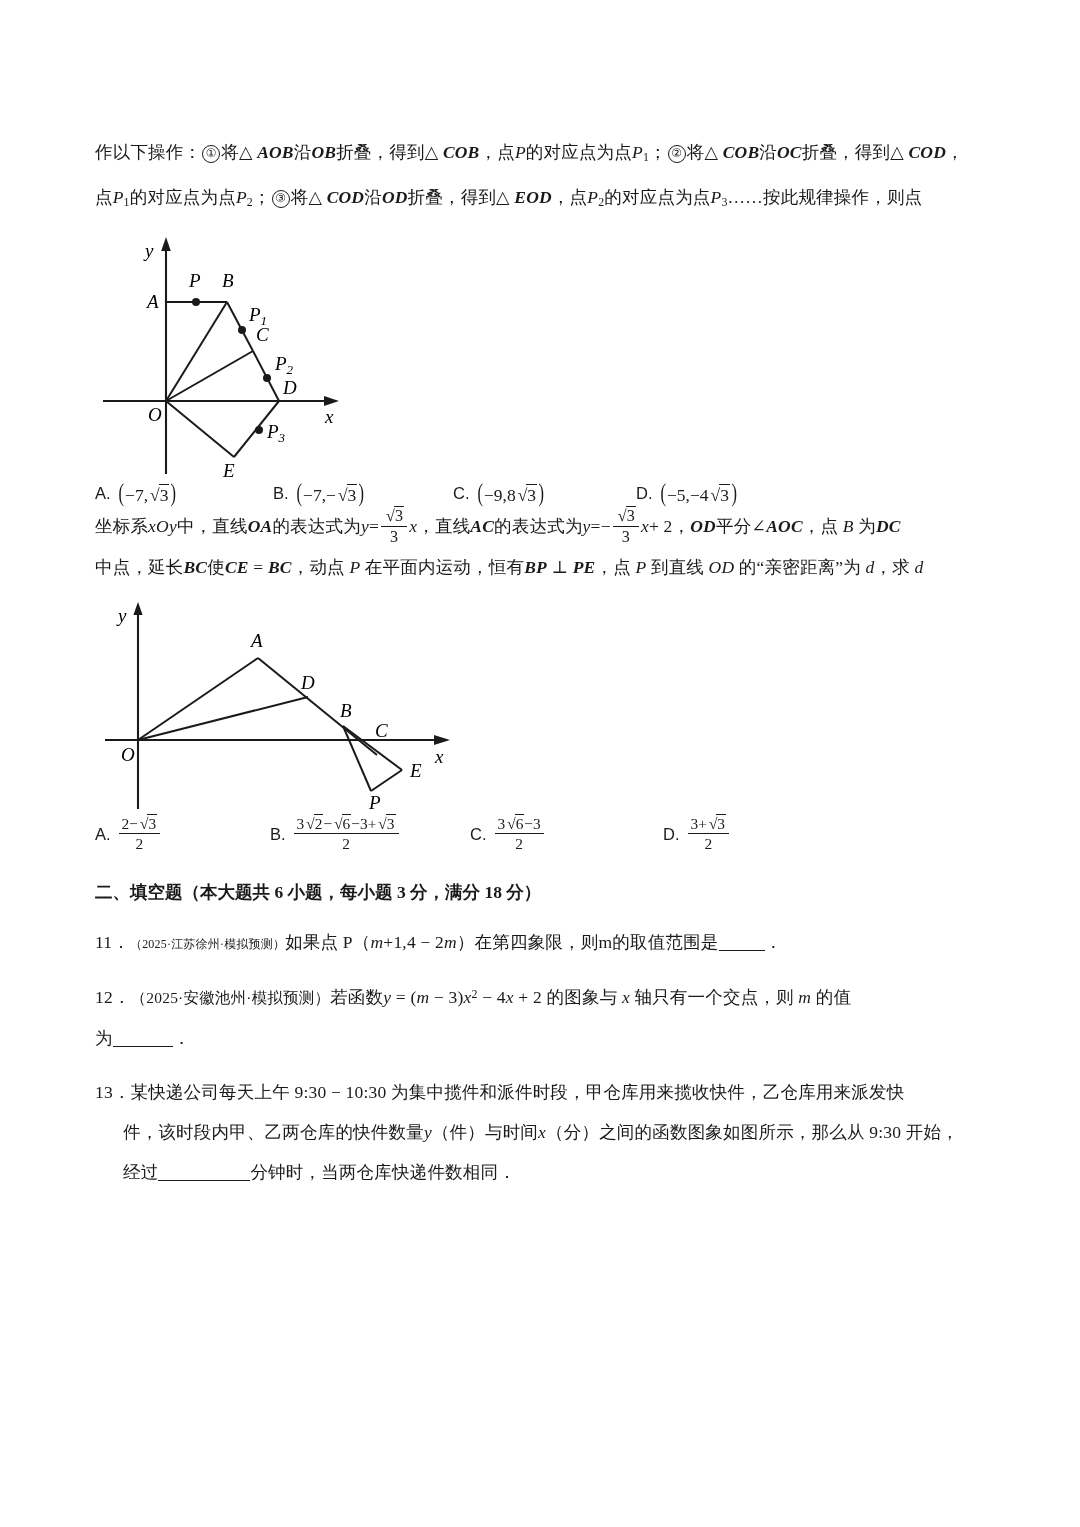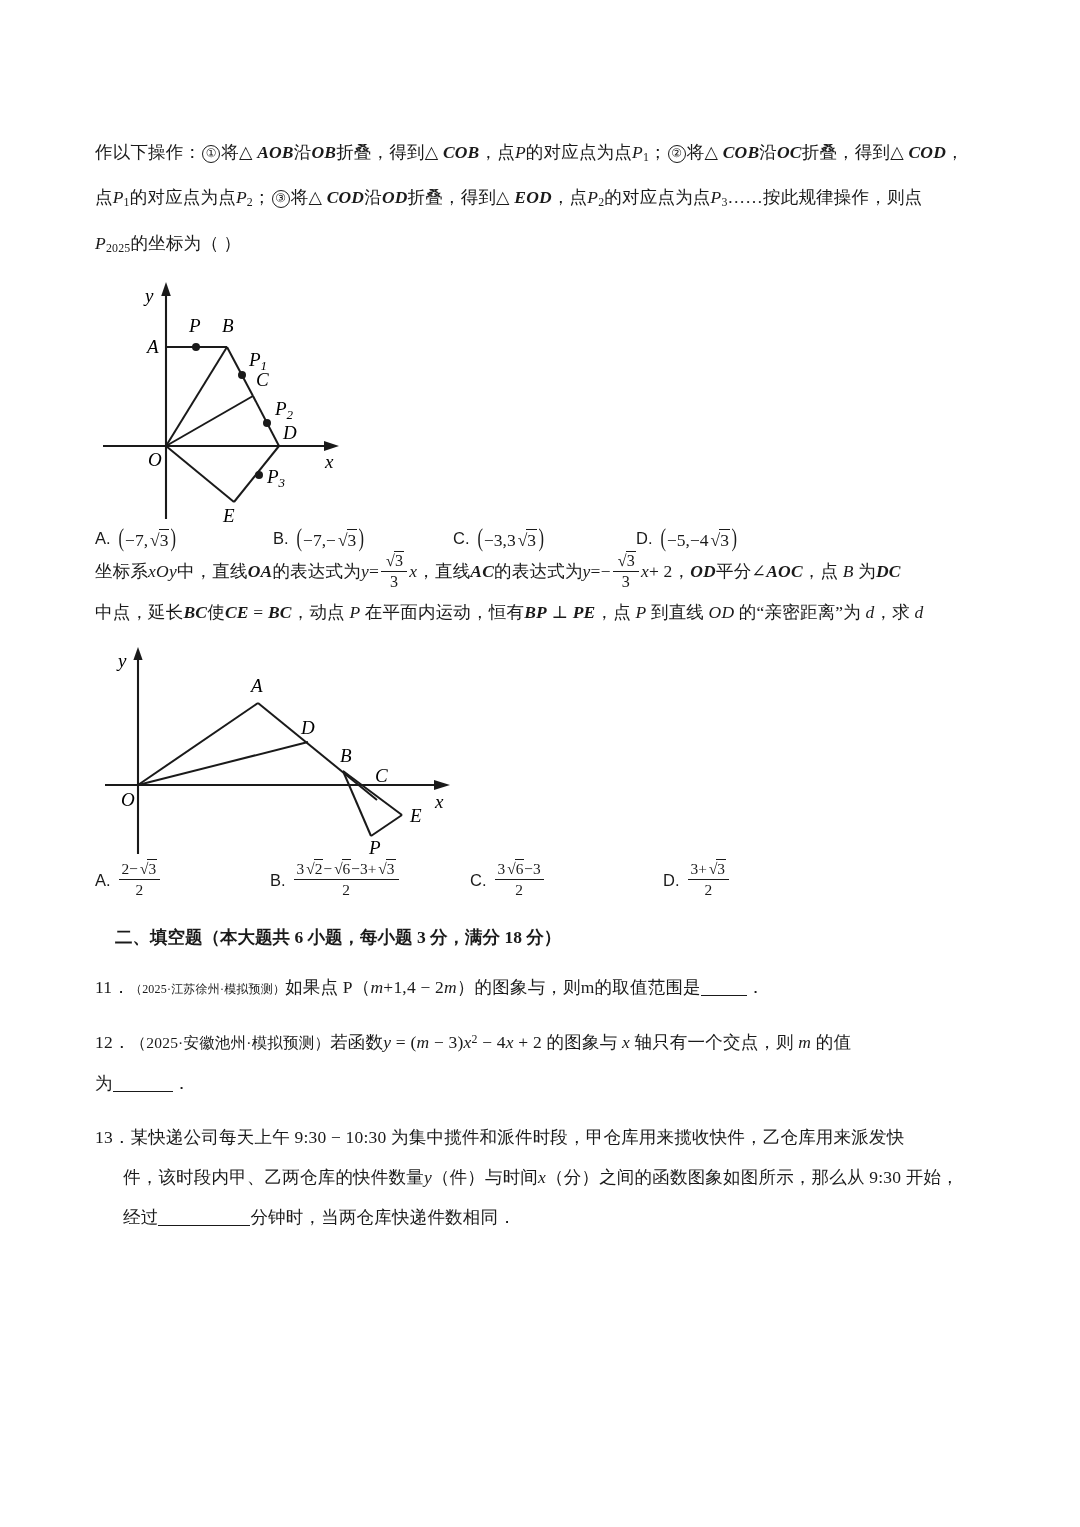--- a/index.html
+++ b/index.html
@@ -170,9 +170,6 @@
     <span class="cn">点</span><span class="mi">P</span><sub>1</sub><span class="cn">的对应点为点</span><span class="mi">P</span><sub>2</sub><span class="cn">；</span><span class="circnum">③</span><span class="cn">将△</span>&nbsp;<span class="mb">COD</span><span class="cn">沿</span><span class="mb">OD</span><span class="cn">折叠，得到△</span>&nbsp;<span class="mb">EOD</span><span class="cn">，点</span><span class="mi">P</span><sub>2</sub><span class="cn">的对应点为点</span><span class="mi">P</span><sub>3</sub><span class="cn">……按此规律操作，则点</span>
   </div>
 
-  <div class="para">
-    <span class="mi">P</span><sub>2025</sub><span class="cn">的坐标为（   ）</span>
-  </div>
 
   <div class="fig" style="margin-top:6px; margin-left:8px;">
     <svg width="280" height="250" viewBox="0 0 280 250">

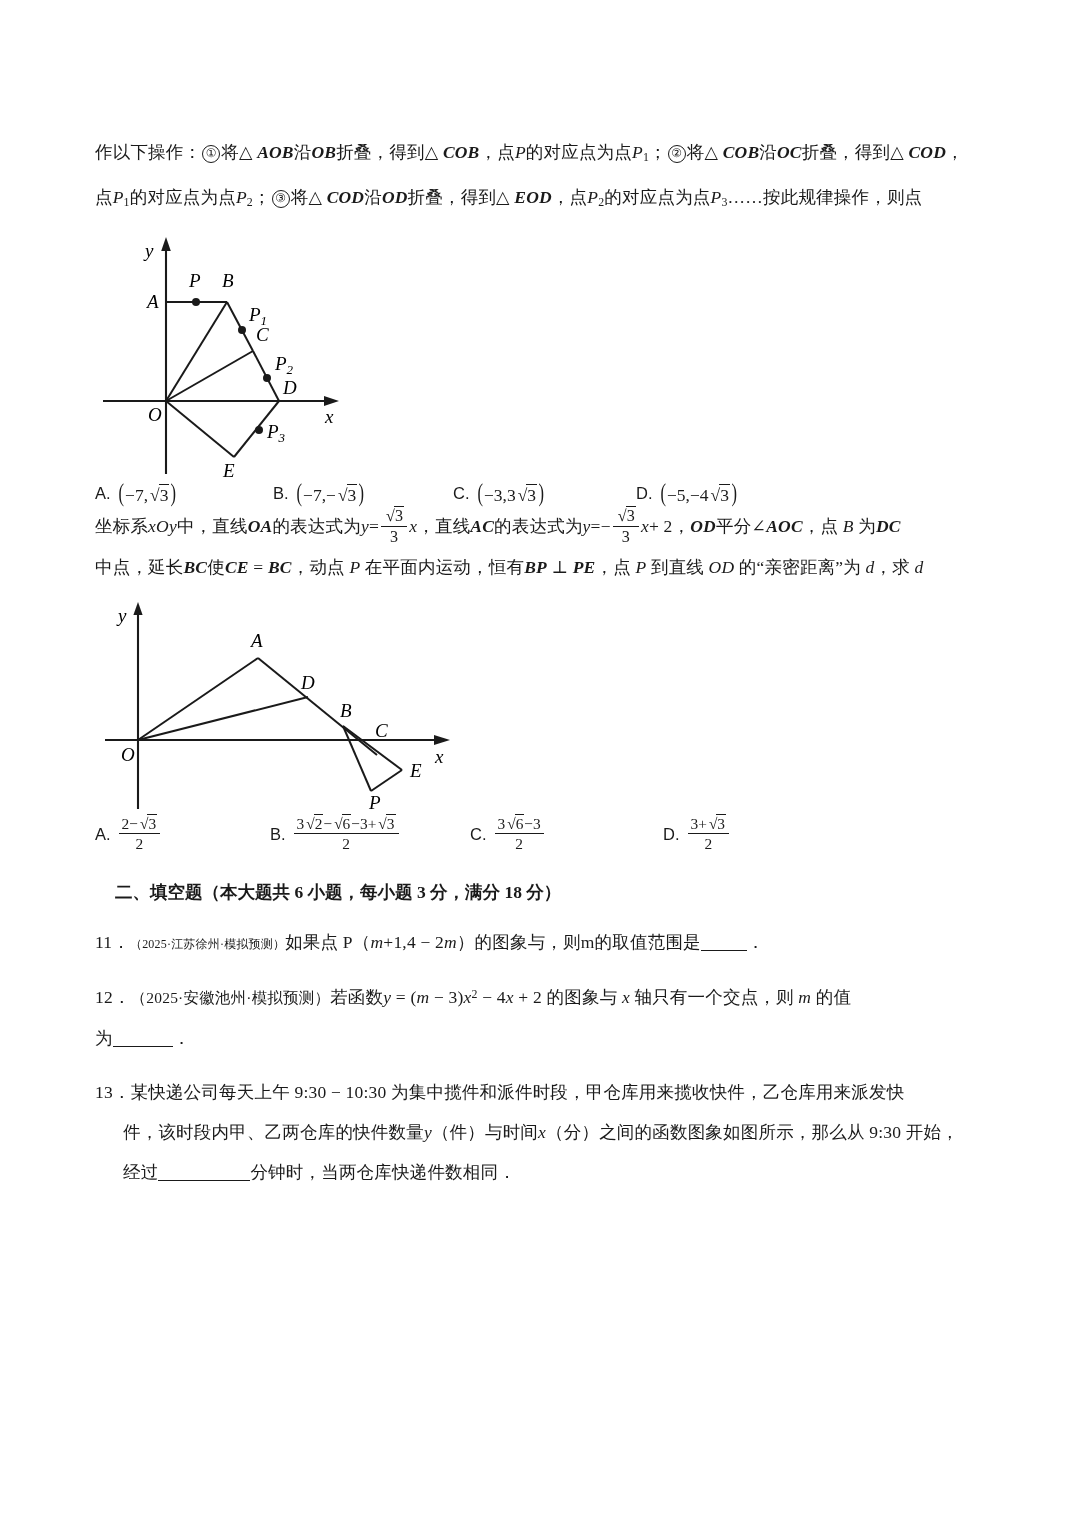--- a/index.html
+++ b/index.html
@@ -224,7 +224,7 @@
     </div>
     <div class="opt" style="width:183px;">
       <span class="lab">C.</span>
-      <span><span class="paren-big">(</span><span class="mn">−3,3</span><span class="rad"><span class="radsym">√</span><span class="radbody">3</span></span><span class="paren-big">)</span></span>
+      <span><span class="paren-big">(</span><span class="mn">−9,8</span><span class="rad"><span class="radsym">√</span><span class="radbody">3</span></span><span class="paren-big">)</span></span>
     </div>
     <div class="opt">
       <span class="lab">D.</span>

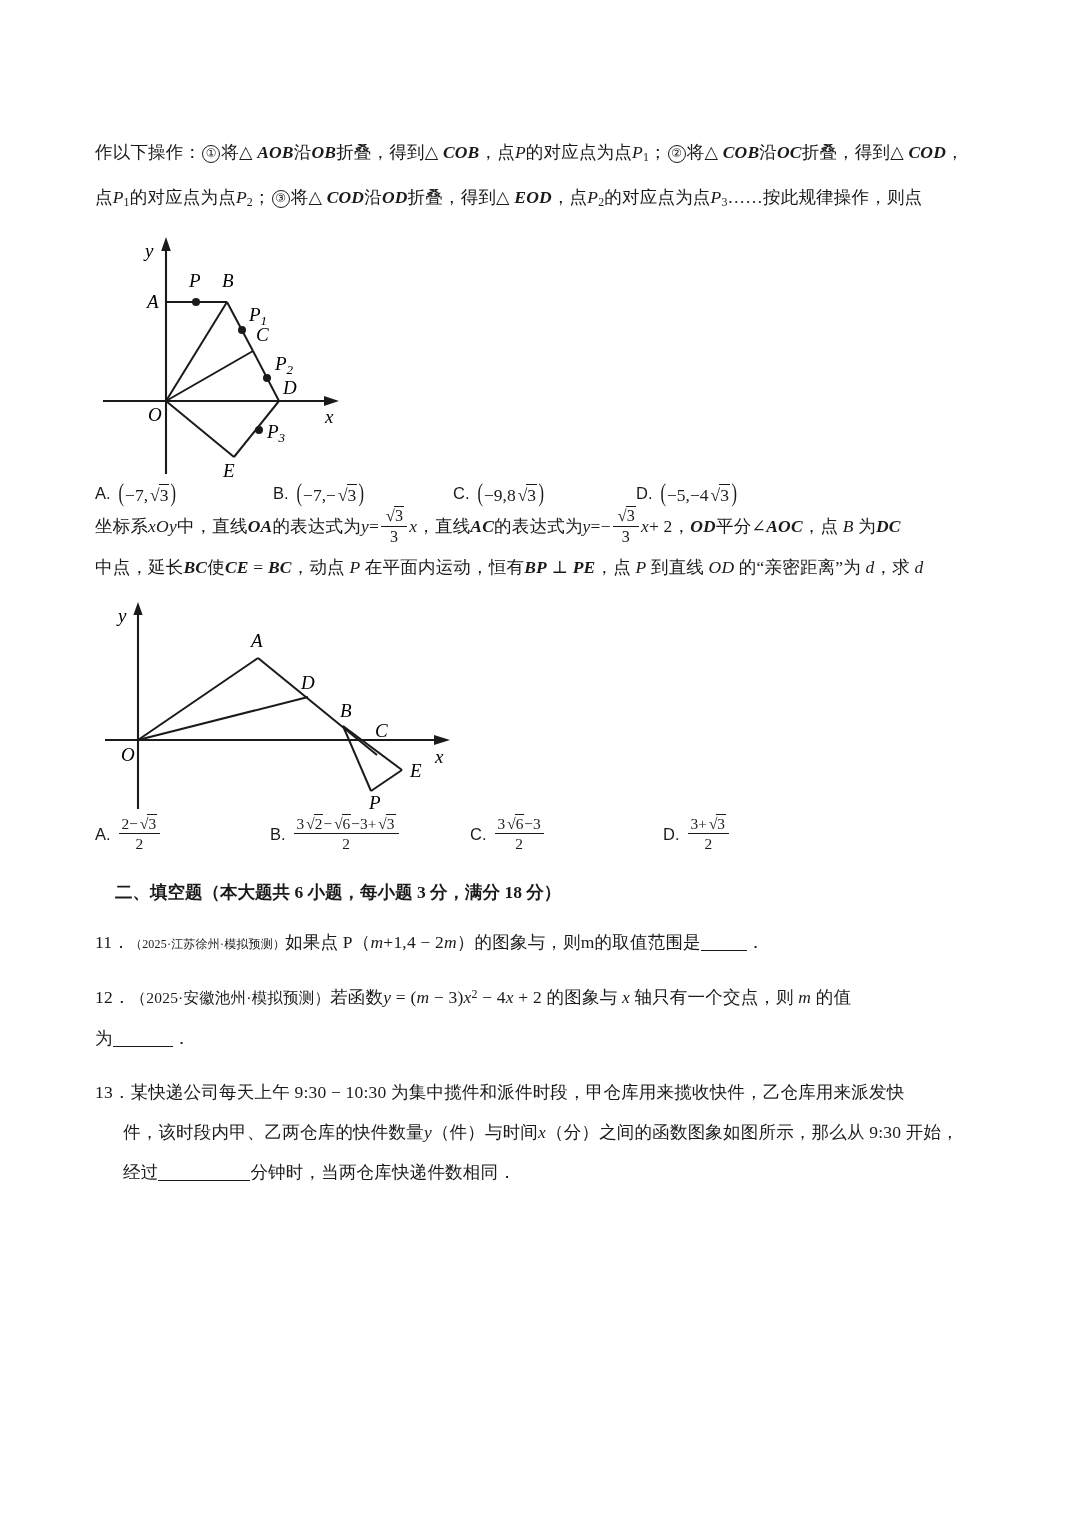--- a/index.html
+++ b/index.html
@@ -302,7 +302,7 @@
     </div>
   </div>
 
-  <div class="sect-head" style="margin-top:18px;margin-left:20px;">二、填空题（本大题共 6 小题，每小题 3 分，满分 18 分）</div>
+  <div class="sect-head" style="margin-top:18px;">二、填空题（本大题共 6 小题，每小题 3 分，满分 18 分）</div>
 
   <div class="para" style="margin-top:10px;">
     <span class="qnum cn">11．</span><span class="cn" style="font-size:12px;">（2025·江苏徐州·模拟预测）</span><span class="cn">如果点 P（</span><span class="mi">m</span><span class="mn">+1,4 − 2</span><span class="mi">m</span><span class="cn">）的图象与，则m的取值范围是</span><span class="blank-line" style="width:46px;"></span><span class="cn">．</span>

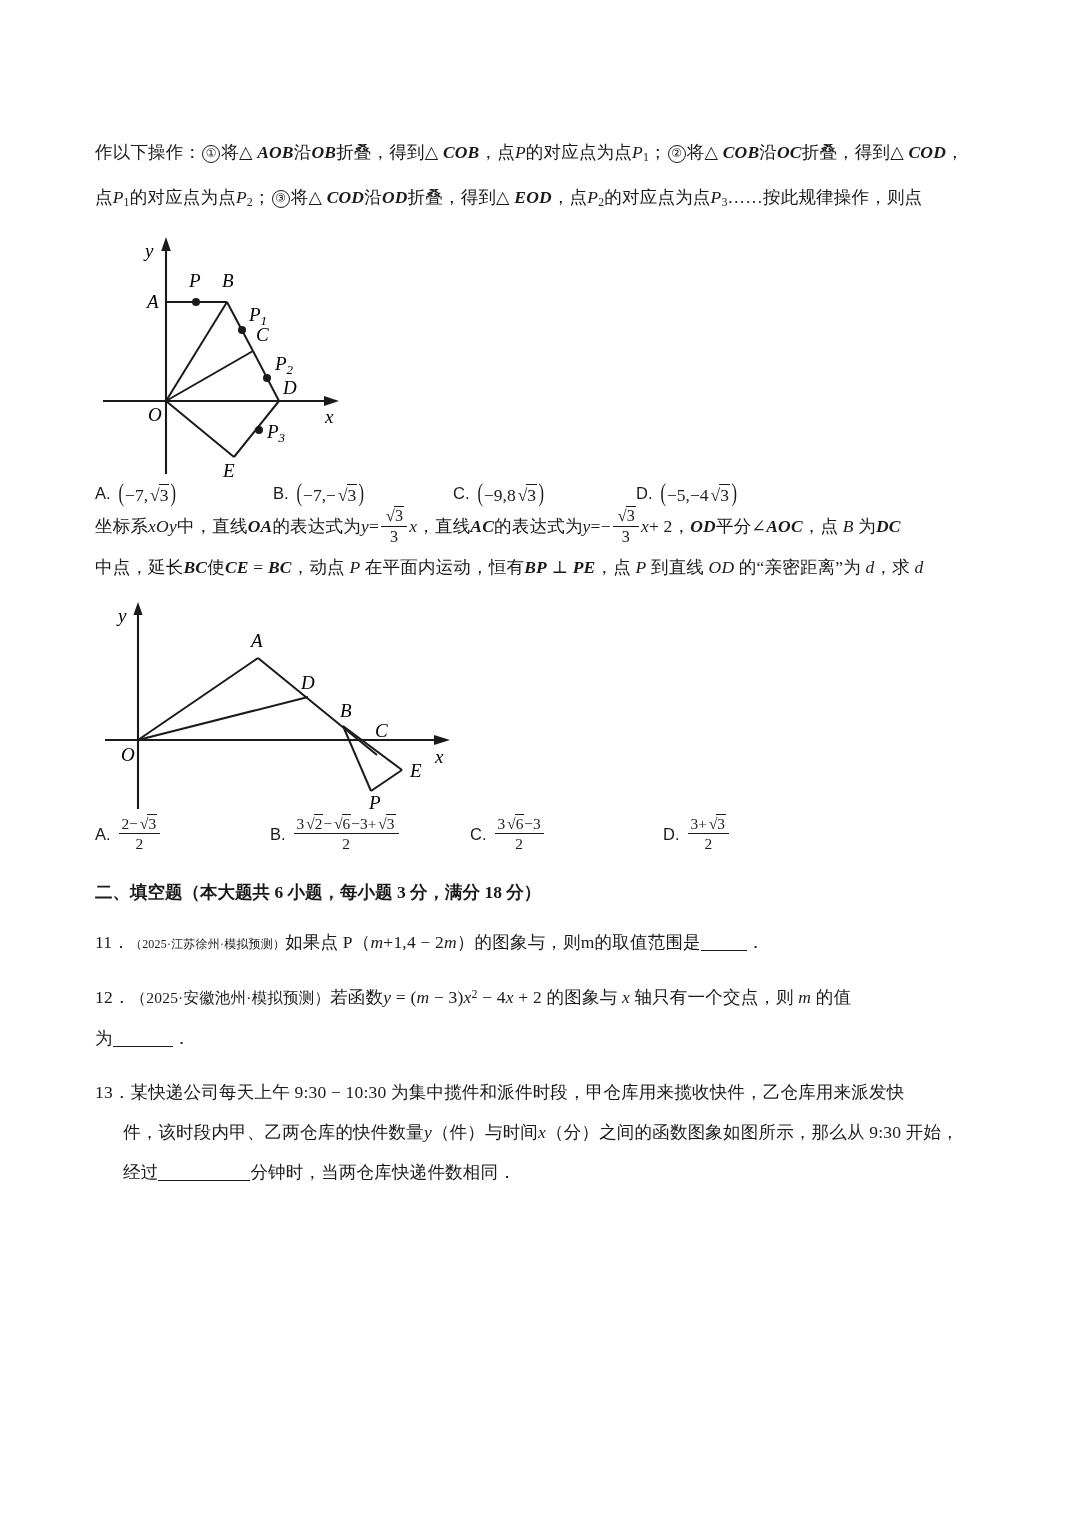--- a/index.html
+++ b/index.html
@@ -305,7 +305,7 @@
   <div class="sect-head" style="margin-top:18px;">二、填空题（本大题共 6 小题，每小题 3 分，满分 18 分）</div>
 
   <div class="para" style="margin-top:10px;">
-    <span class="qnum cn">11．</span><span class="cn" style="font-size:12px;">（2025·江苏徐州·模拟预测）</span><span class="cn">如果点 P（</span><span class="mi">m</span><span class="mn">+1,4 − 2</span><span class="mi">m</span><span class="cn">）的图象与，则m的取值范围是</span><span class="blank-line" style="width:46px;"></span><span class="cn">．</span>
+    <span class="qnum cn">11．</span><span class="cn" style="font-size:12px;">（2025·江苏徐州·模拟预测）</span><span class="cn">如果点 P（</span><span class="mi">m</span><span class="mn">+1,4 − 2</span><span class="mi">m</span><span class="cn">）在第四象限，则m的取值范围是</span><span class="blank-line" style="width:46px;"></span><span class="cn">．</span>
   </div>
 
   <div class="para" style="margin-top:10px;">

